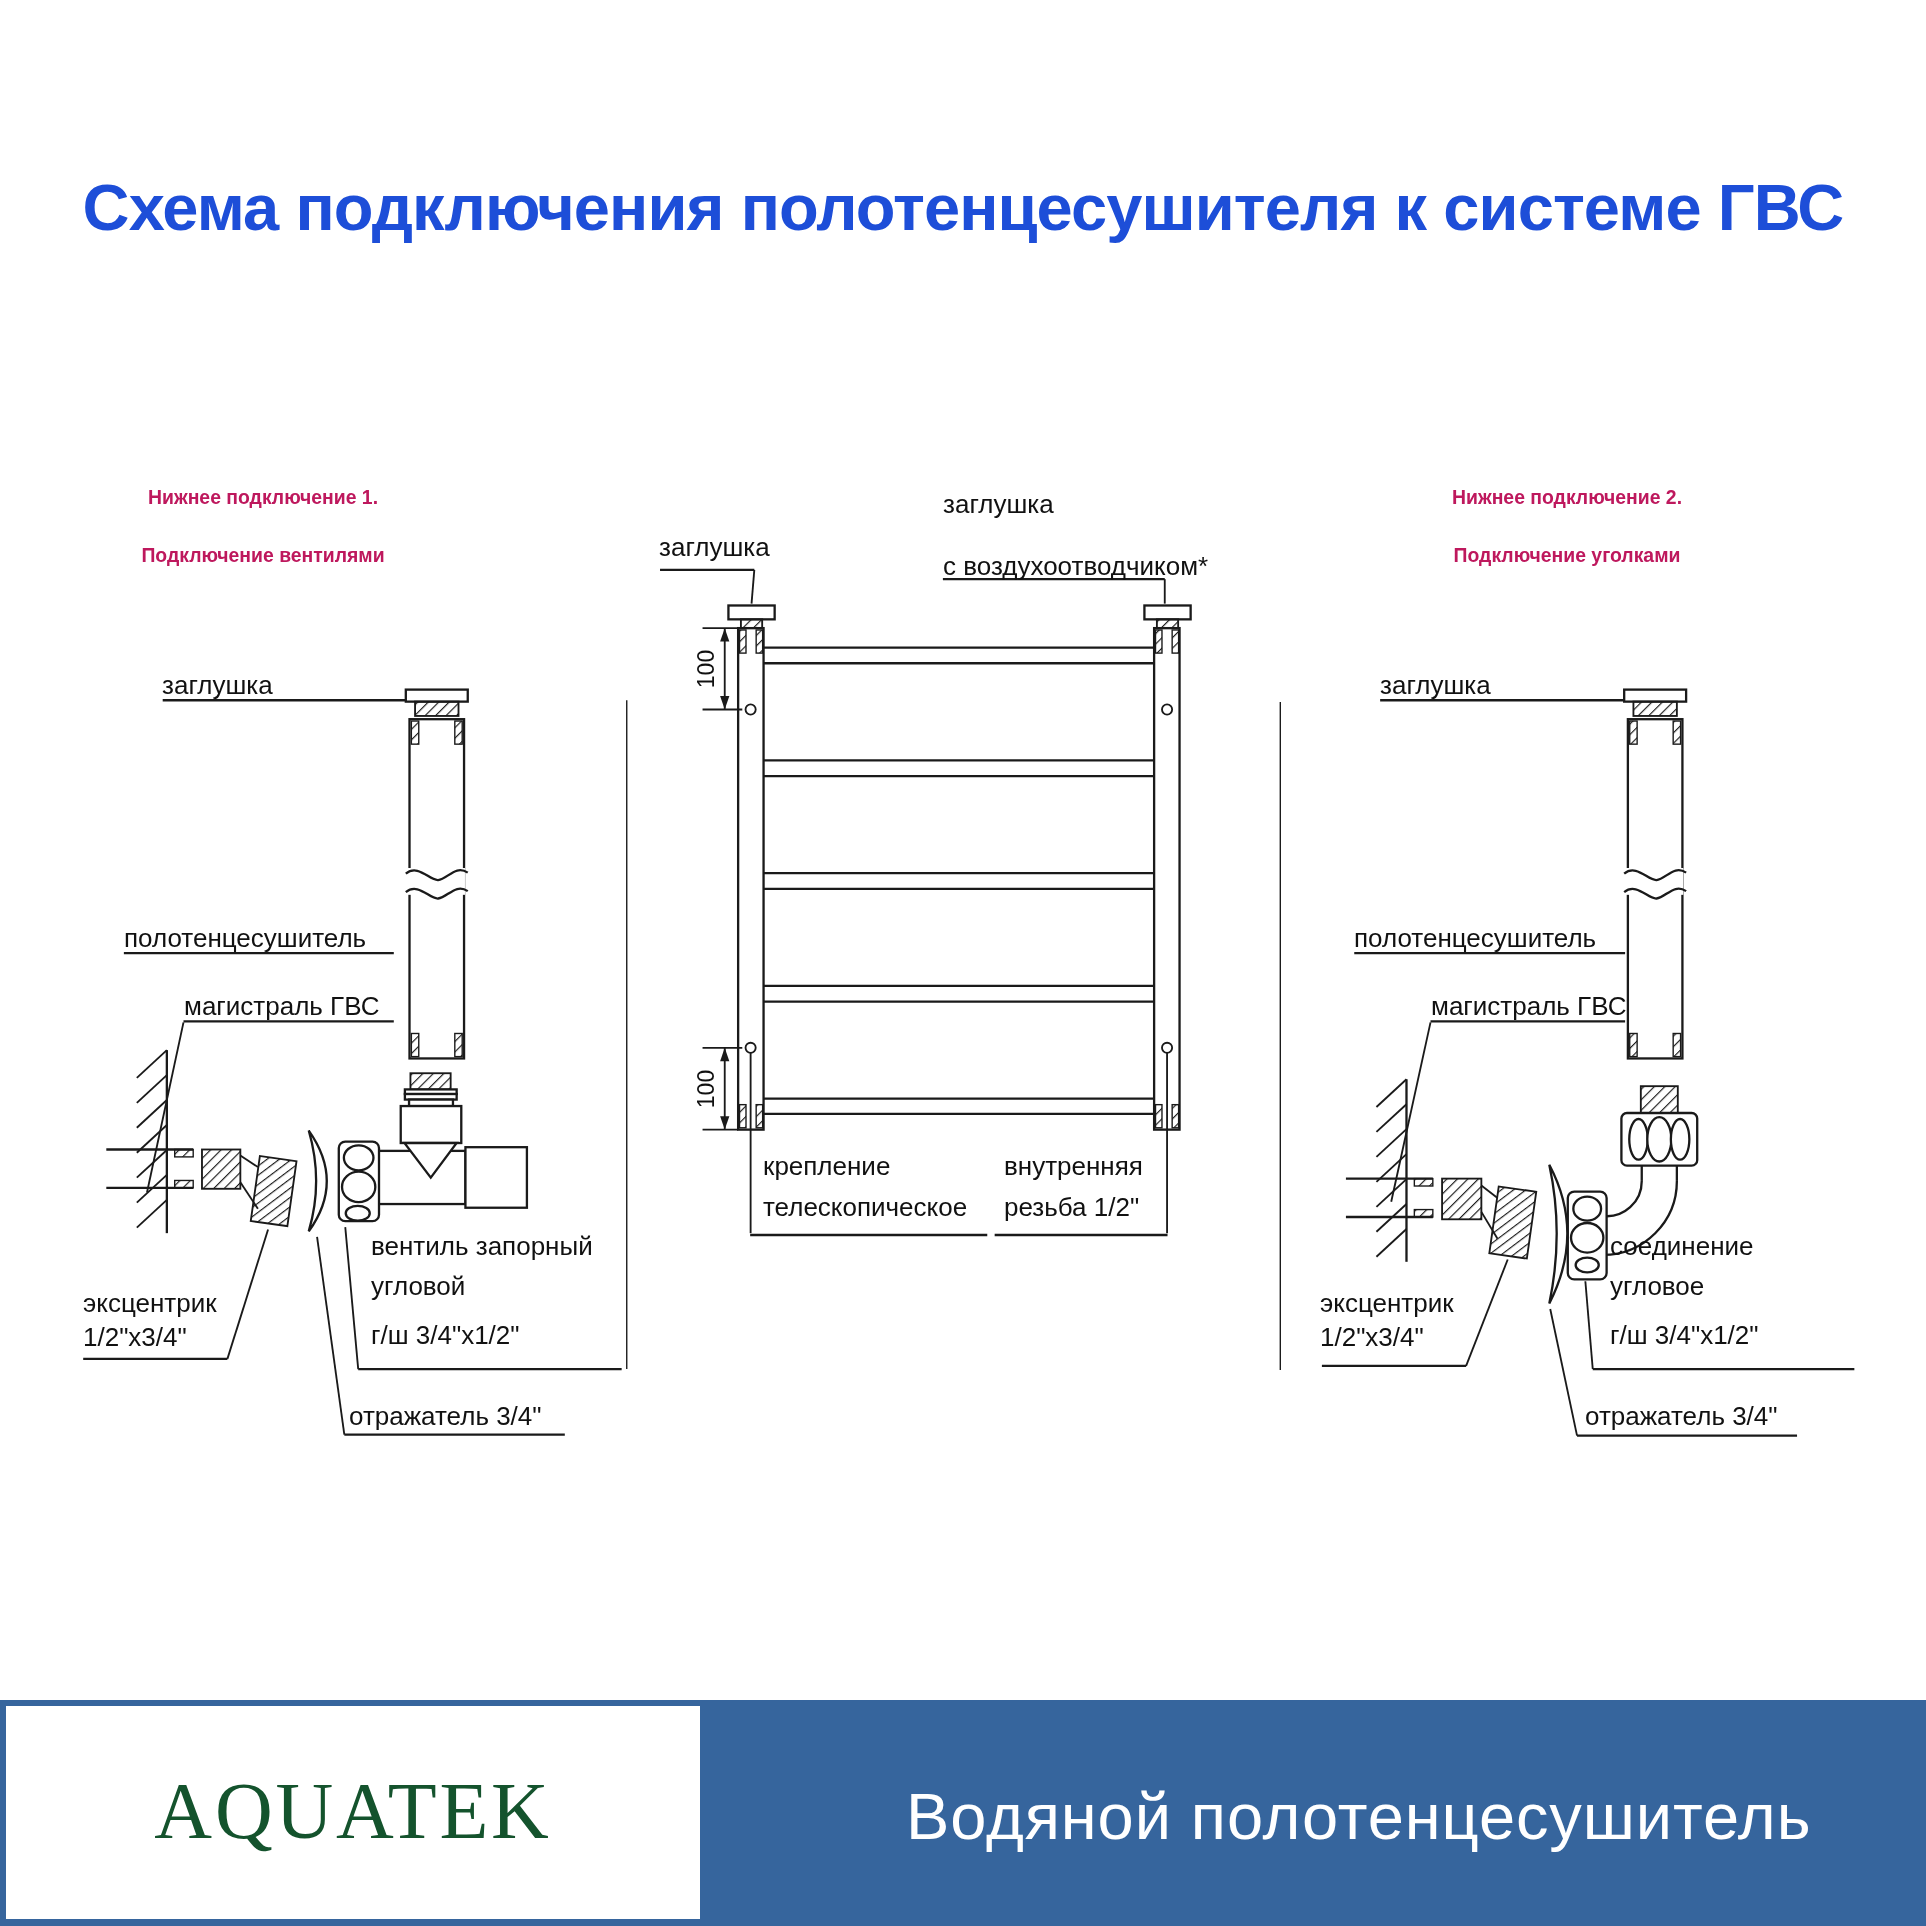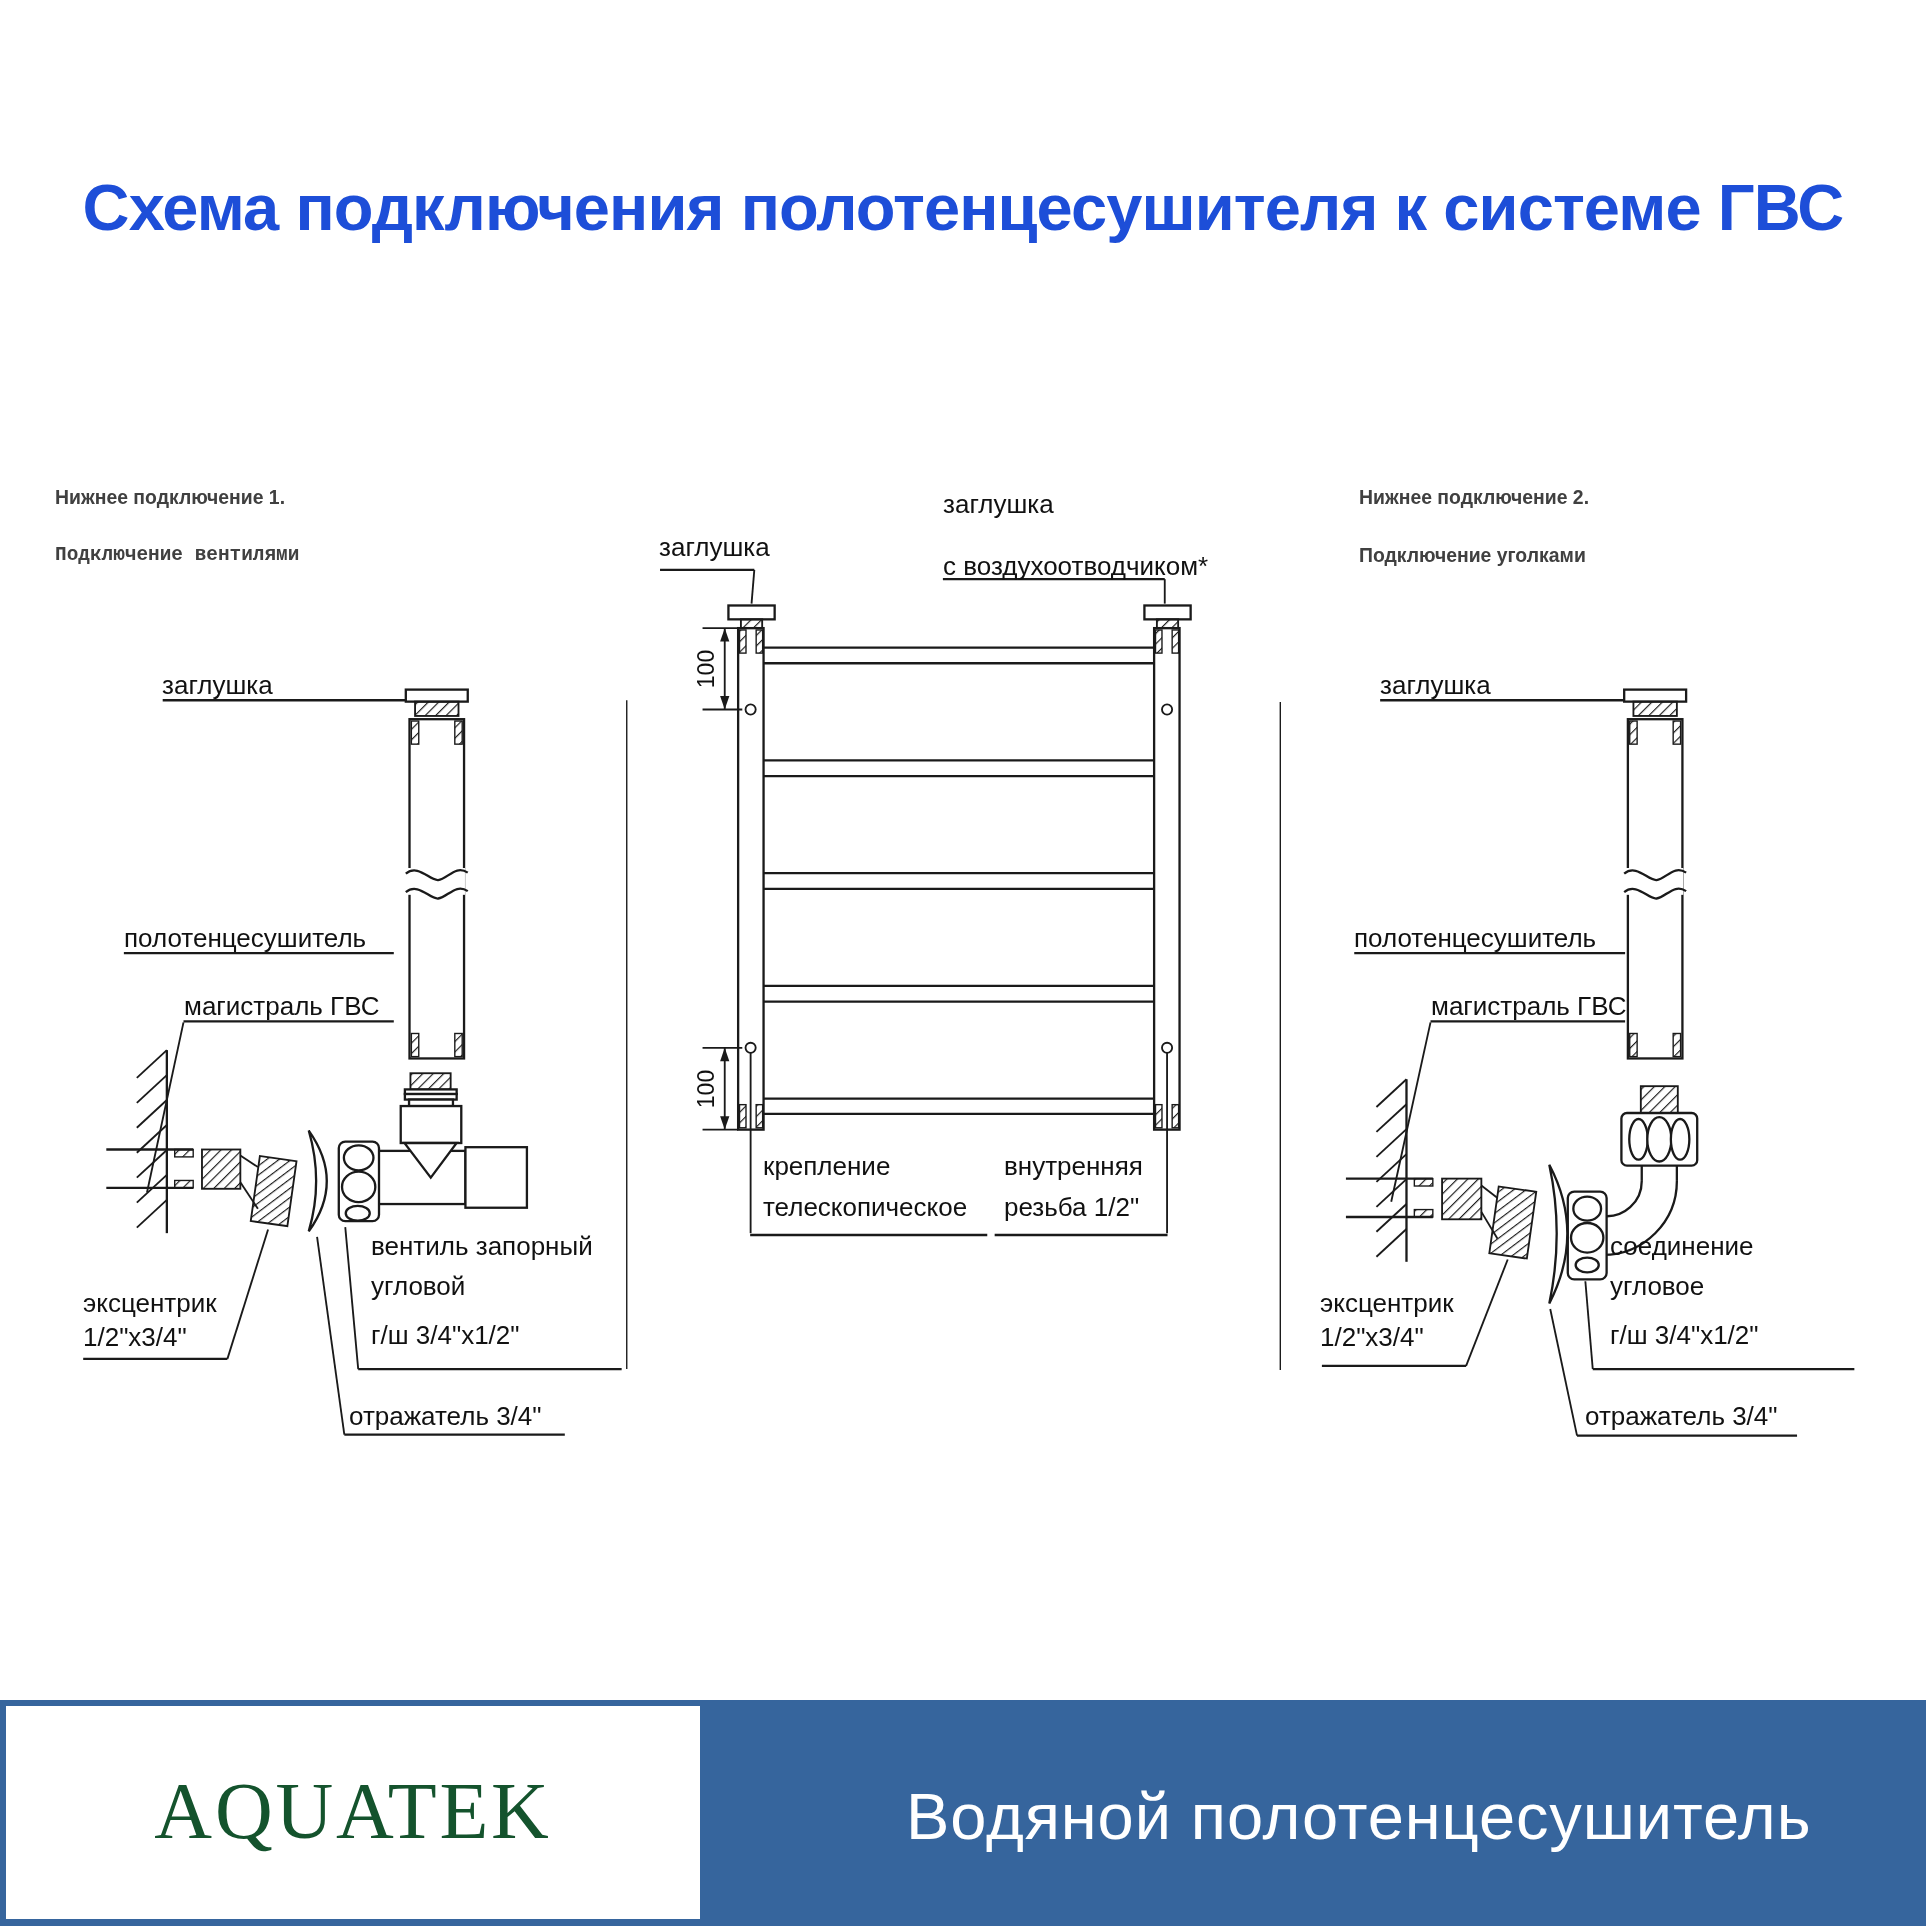--- a/index.html
+++ b/index.html
@@ -8,7 +8,7 @@
   .abs{position:absolute;white-space:nowrap;}
   #title{left:0;top:170px;width:1926px;text-align:center;font-size:65px;font-weight:bold;
          letter-spacing:-0.9px;color:#1d4ed8;}
-  .hdr{width:416px;font-size:19.4px;font-weight:bold;color:#404040;}
+  .hdr{width:416px;text-align:center;font-size:19.4px;font-weight:bold;color:#be185d;}
   .lbl{font-size:26px;color:#111;}
   .dim{width:74px;height:28px;text-align:center;font-size:23px;color:#111;
        transform:rotate(-90deg);}

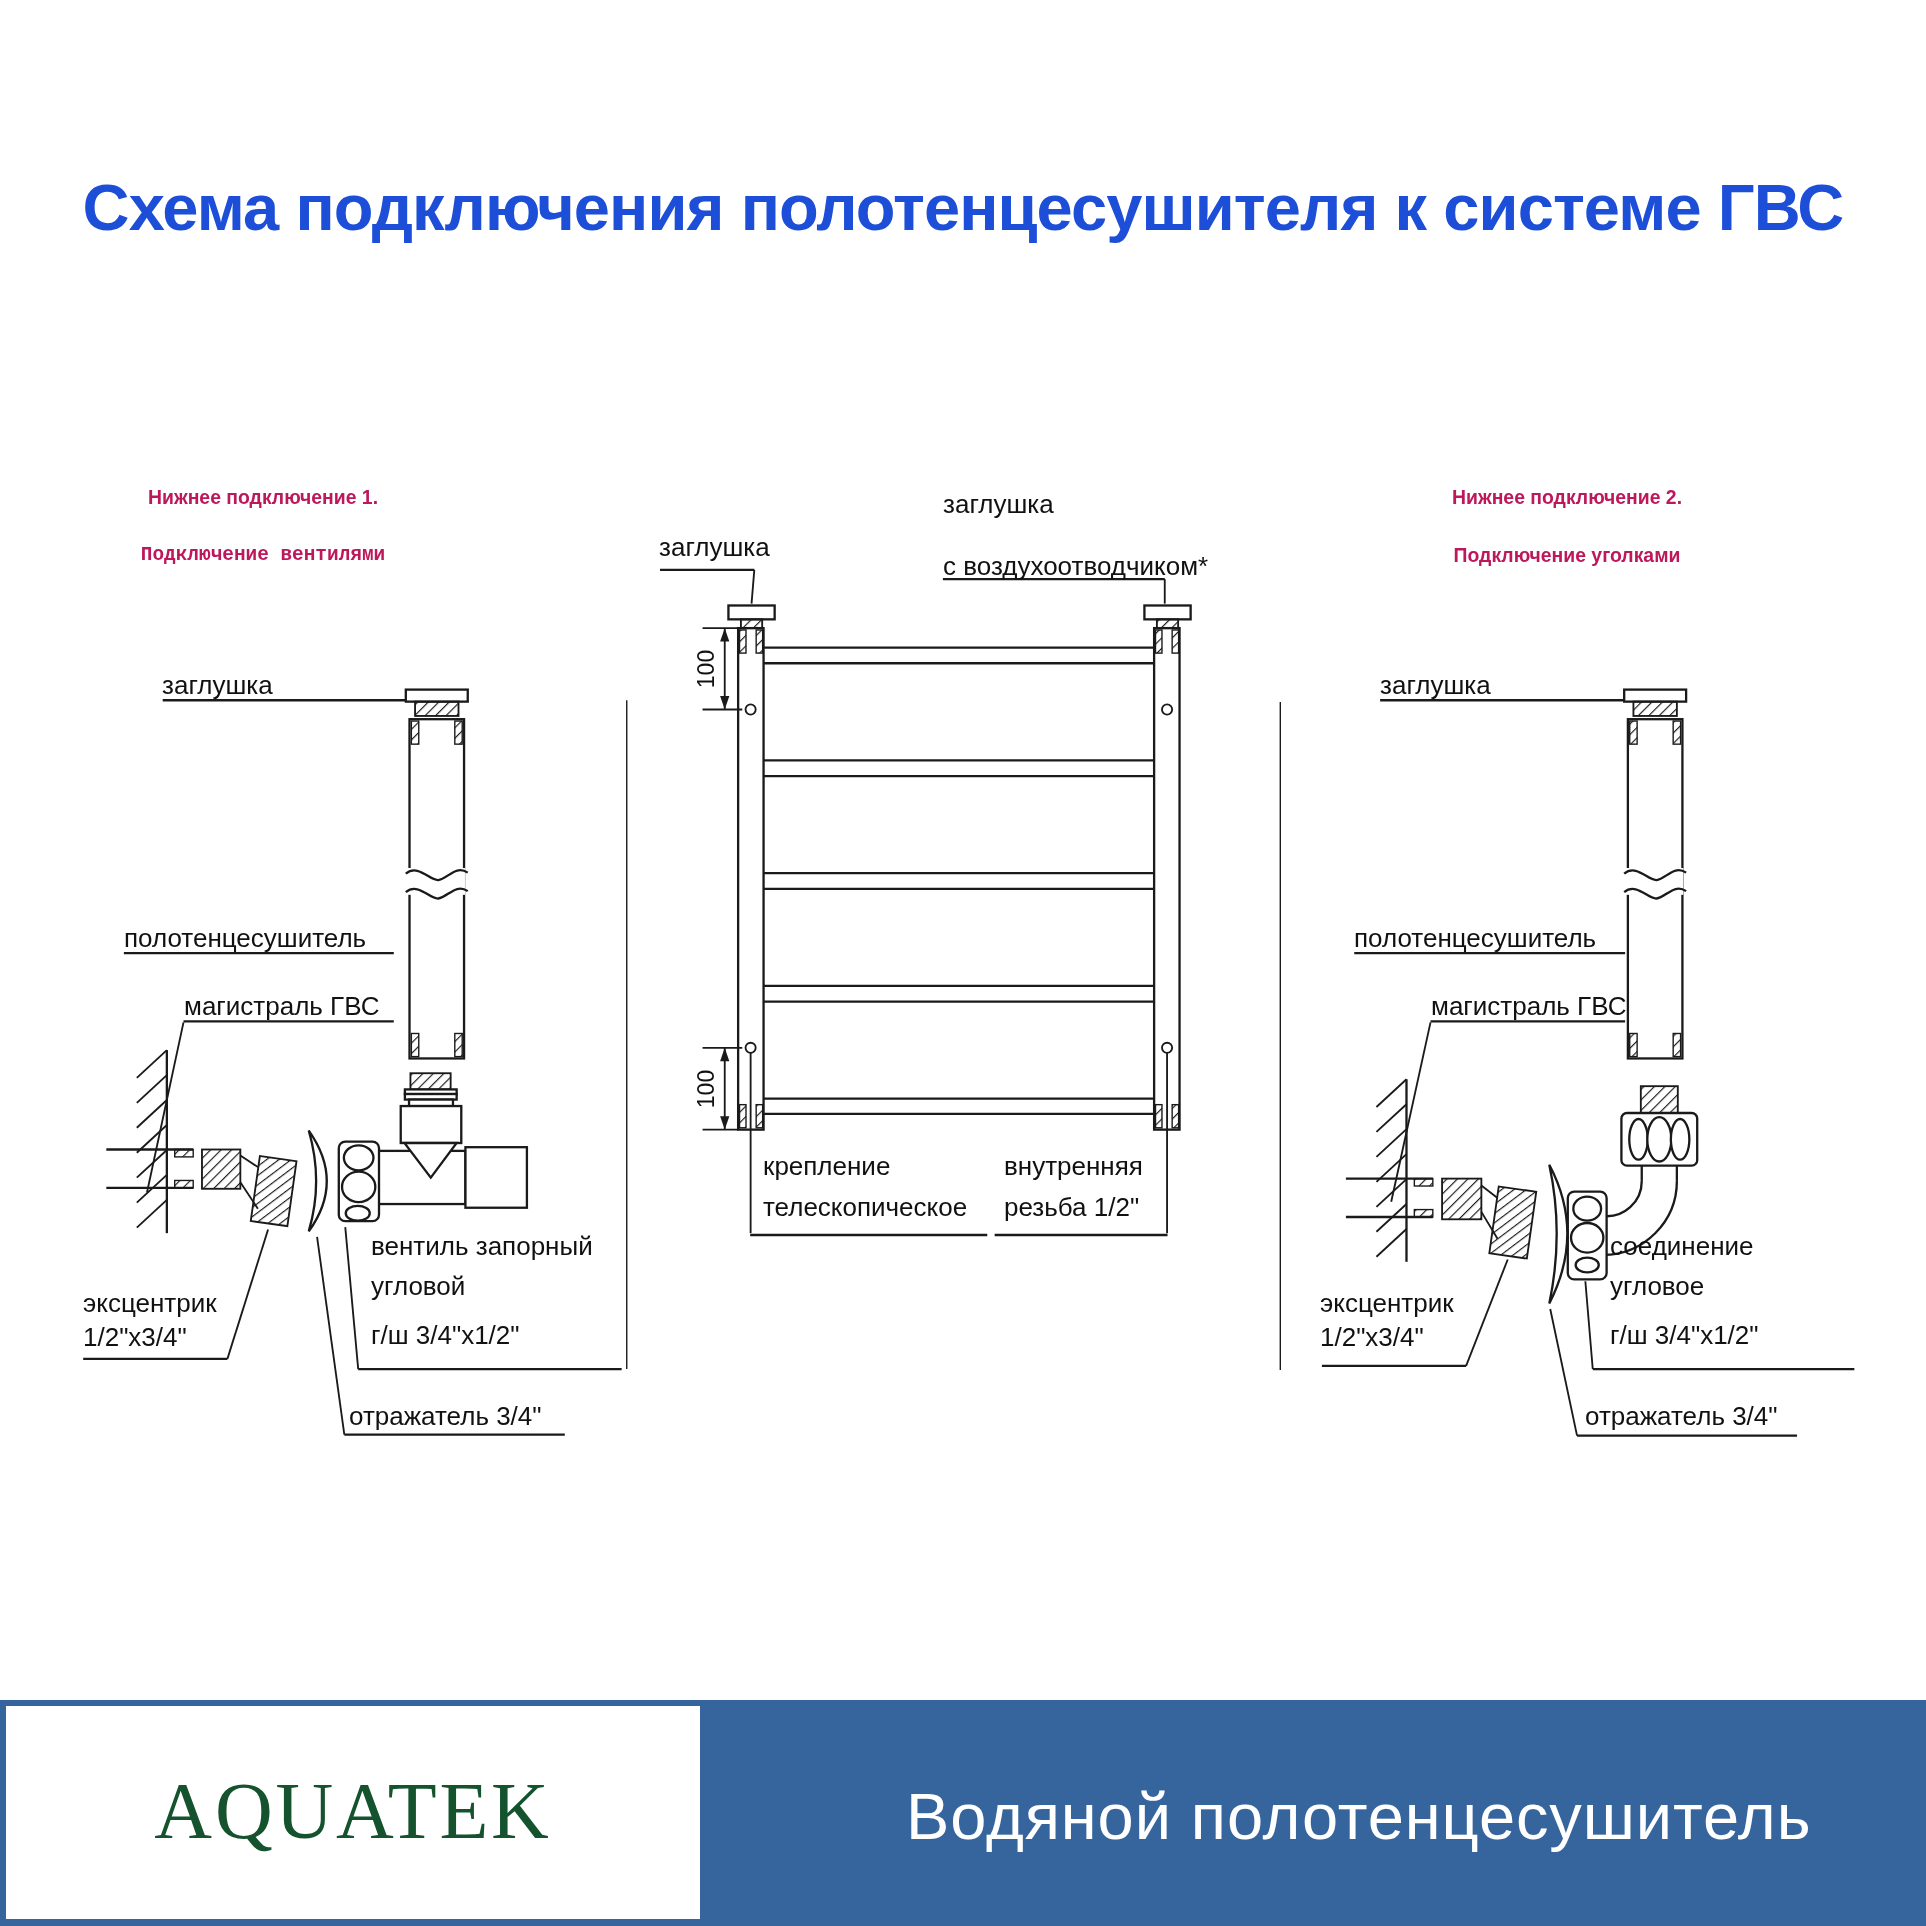--- a/index.html
+++ b/index.html
@@ -27,7 +27,7 @@
   <div id="title" class="abs">Схема подключения полотенцесушителя к системе ГВС</div>
 
   <div class="abs hdr" style="left:55px;top:486px;">Нижнее подключение 1.</div>
-  <div class="abs hdr" style="left:55px;top:544px;font-family:Liberation Mono, monospace;">Подключение вентилями</div>
+  <div class="abs hdr" style="left:55px;top:544px;">Подключение вентилями</div>
   <div class="abs hdr" style="left:1359px;top:486px;">Нижнее подключение 2.</div>
   <div class="abs hdr" style="left:1359px;top:544px;">Подключение уголками</div>
 

